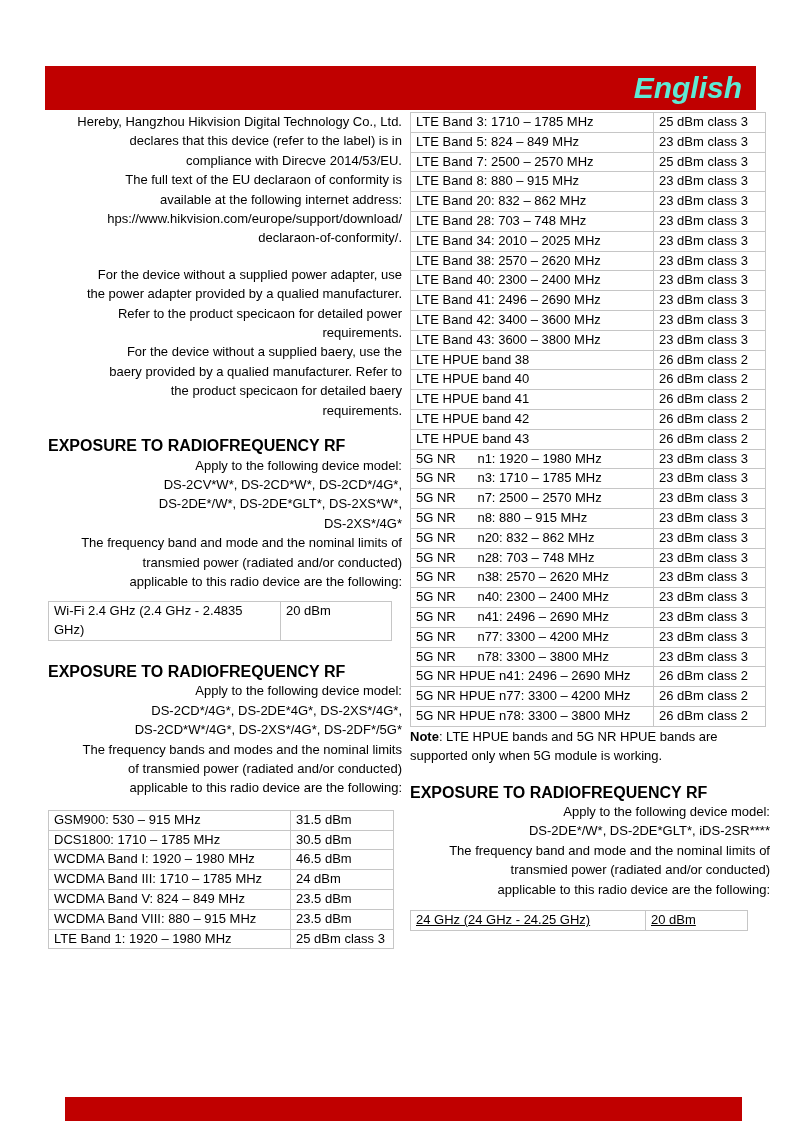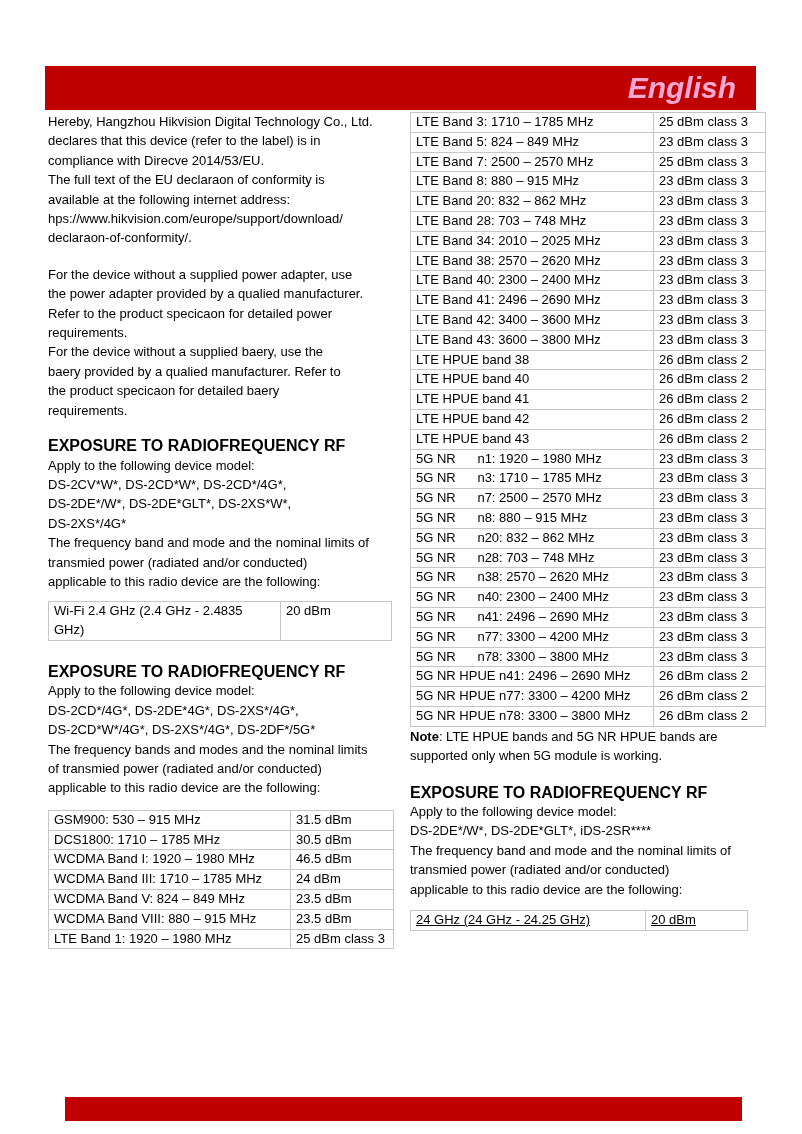--- a/index.html
+++ b/index.html
@@ -14,8 +14,8 @@
     display: flex; align-items: center; justify-content: flex-end;
   }
   .banner-text {
-    color: #f9a8d4; font-weight: bold; font-style: italic;
-    font-size: 30px; padding-right: 20px; line-height: 44px;
+    color: #5eead4; font-weight: bold; font-style: italic;
+    font-size: 30px; padding-right: 14px; line-height: 44px;
   }
   .col { position: absolute; }
   .col-left  { left: 48px;  top: 112px; width: 354px; }

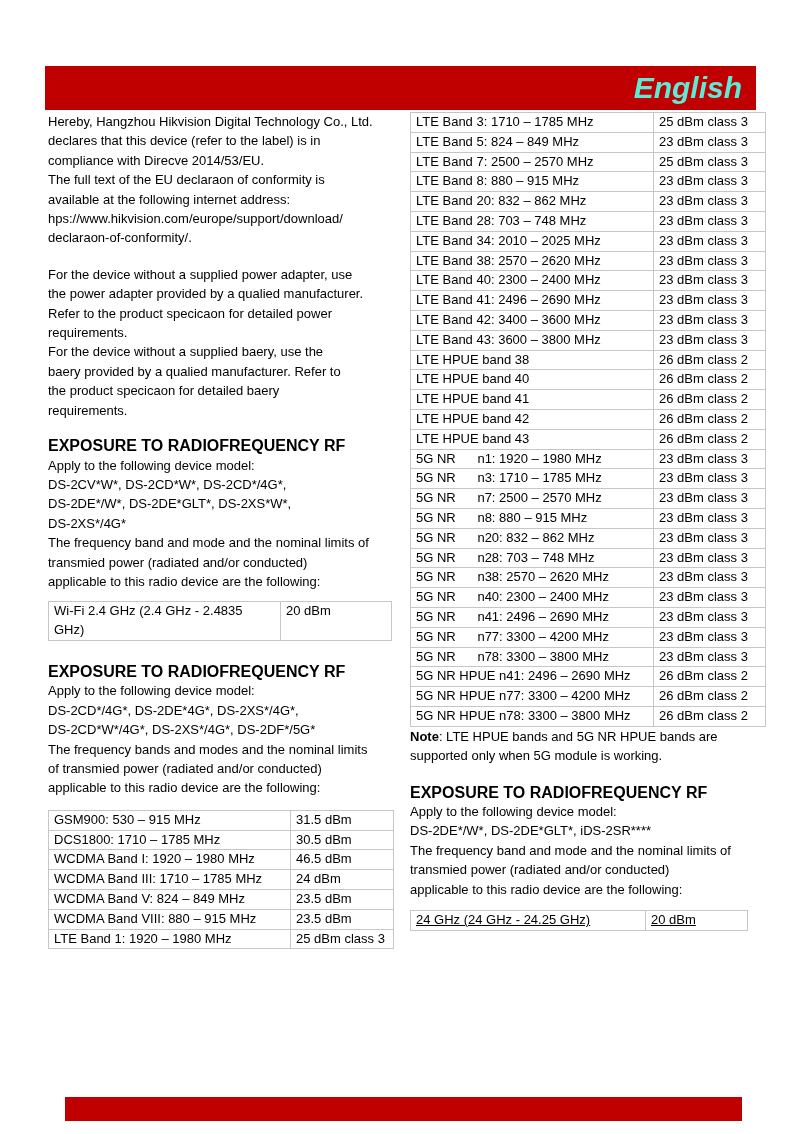--- a/index.html
+++ b/index.html
@@ -23,6 +23,7 @@
   .txt {
     margin: 0; font-size: 13px; line-height: 19.4px;
     white-space: pre-wrap;
+    text-align: right;
   }
   .hd {
     margin: 0; font-size: 16px; line-height: 19.4px; font-weight: bold;

